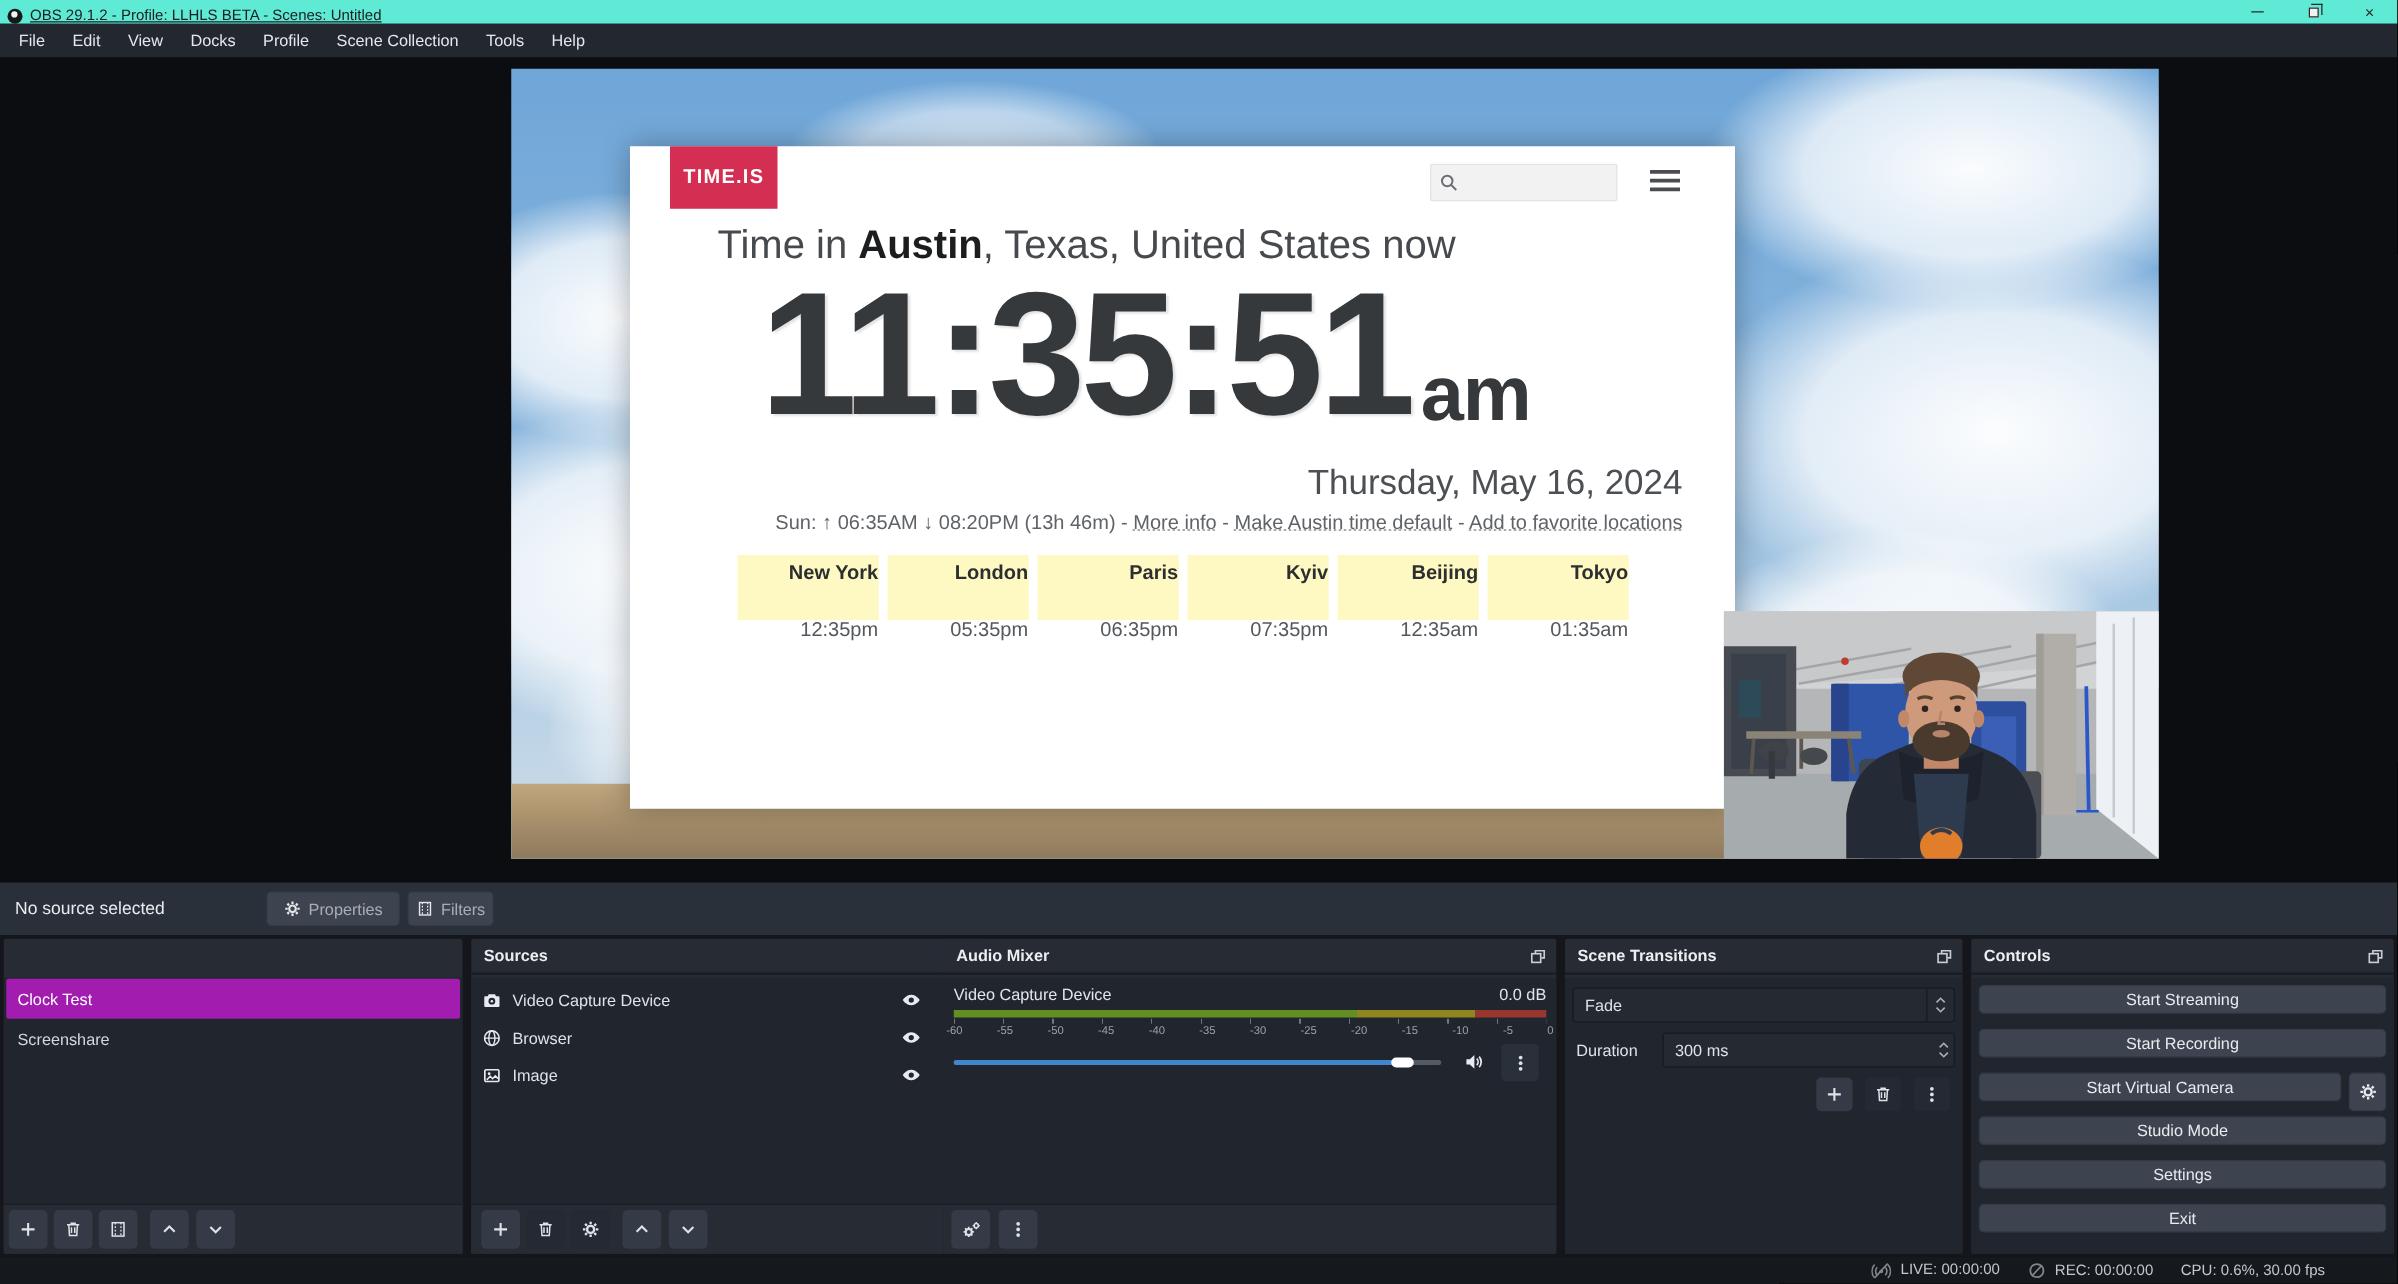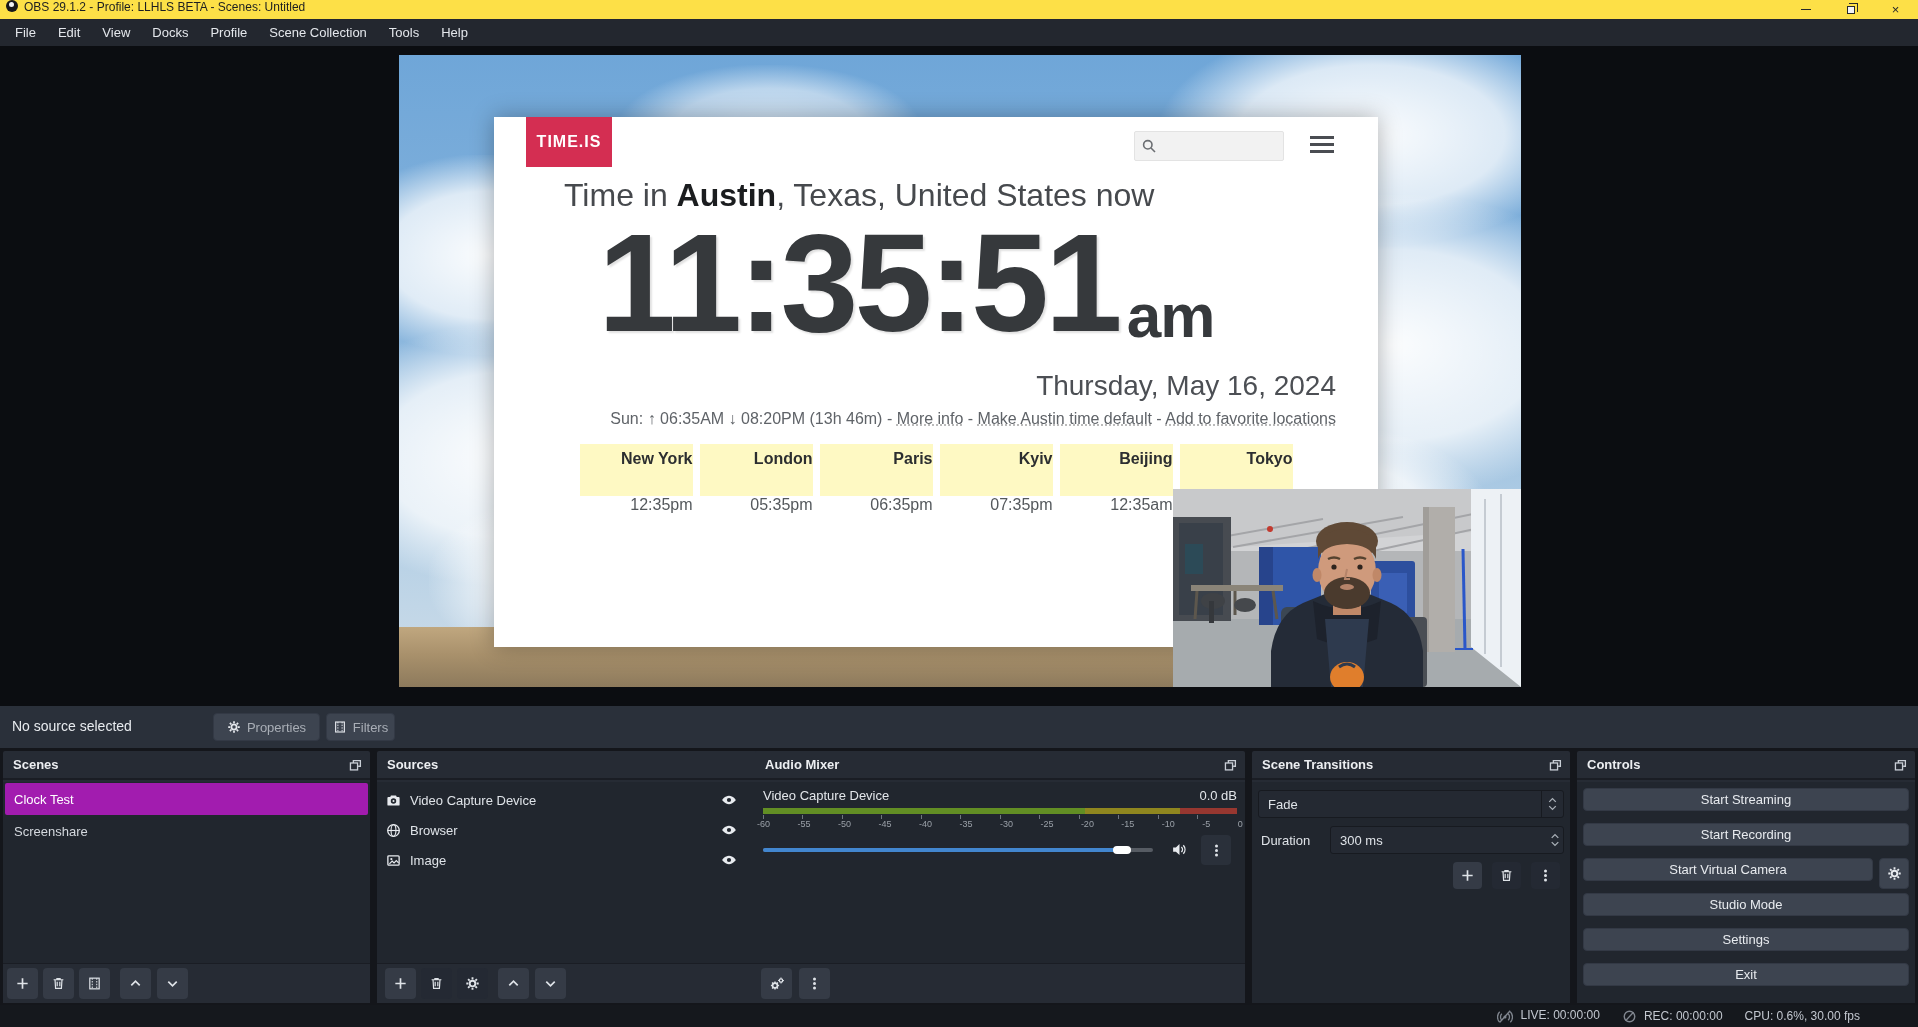--- a/index.html
+++ b/index.html
@@ -9,7 +9,7 @@
 
   
   .titlebar { position:absolute; left:0; top:0; width:100%; height:19px;
-              background:#fde047; display:flex; align-items:flex-start; color:#1c1e21; }
+              background:#5eead4; display:flex; align-items:flex-end; color:#1c1e21;text-decoration:underline; }
   .obslogo { width:12px; height:12px; border-radius:50%; background:#17181a; margin:0 6px 0 6px; position:relative; }
   .obslogo::after { content:""; position:absolute; left:2.5px; top:2px; width:5px; height:5px;
                     border-radius:50%; background:#f1f2f4; }

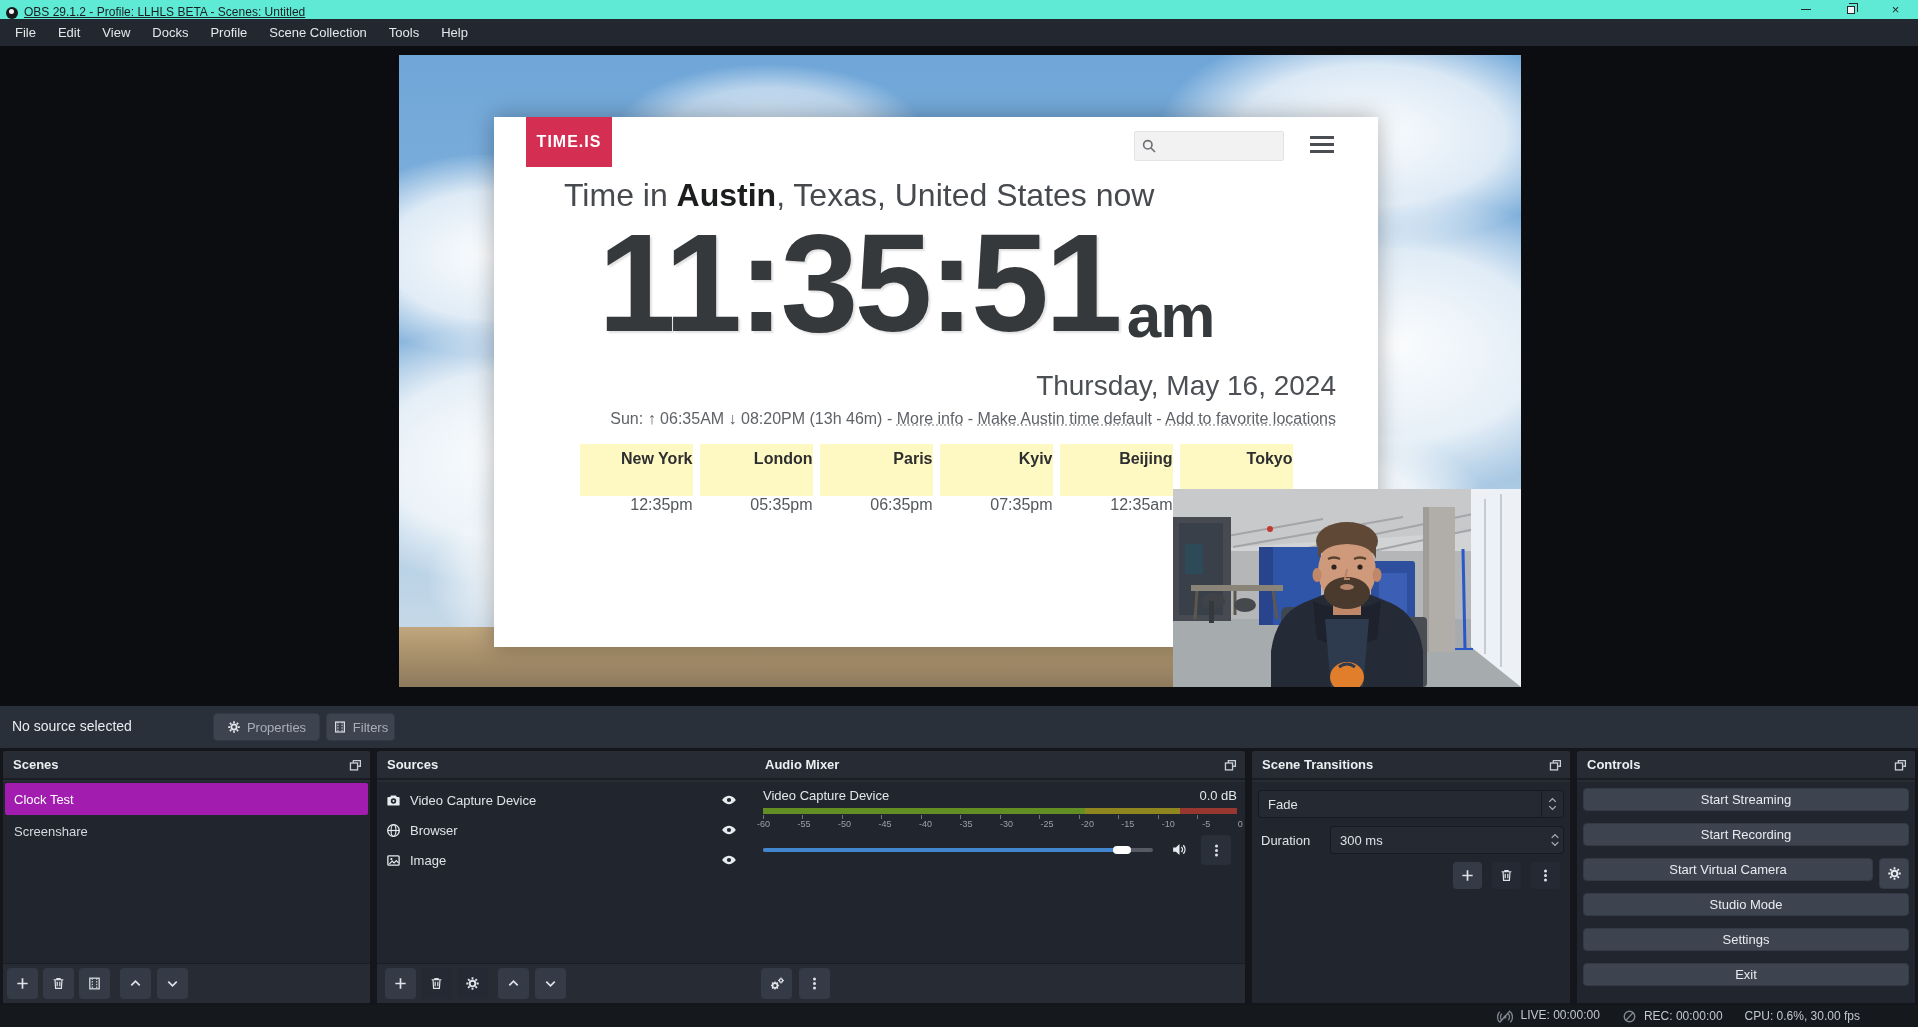--- a/index.html
+++ b/index.html
@@ -27,7 +27,7 @@
 
   
   .preview-area { position:absolute; left:0; top:46px; width:100%; height:660px; background:#0b0d11; }
-  .video { position:absolute; left:399px; top:9px; width:1122px; height:632px; overflow:hidden;
+  .video { position:absolute; left:409px; top:9px; width:1318px; height:632px; overflow:hidden;
            background:linear-gradient(180deg,#6fa6d8 0%, #85b3dc 40%, #b9d2e6 80%, #cfdde9 100%); }
   .cloud { position:absolute; background:radial-gradient(ellipse at center, rgba(255,255,255,.97) 0%, rgba(255,255,255,.75) 45%, rgba(255,255,255,0) 72%); }
   .c1{ left:-70px; top:100px; width:320px; height:200px; }

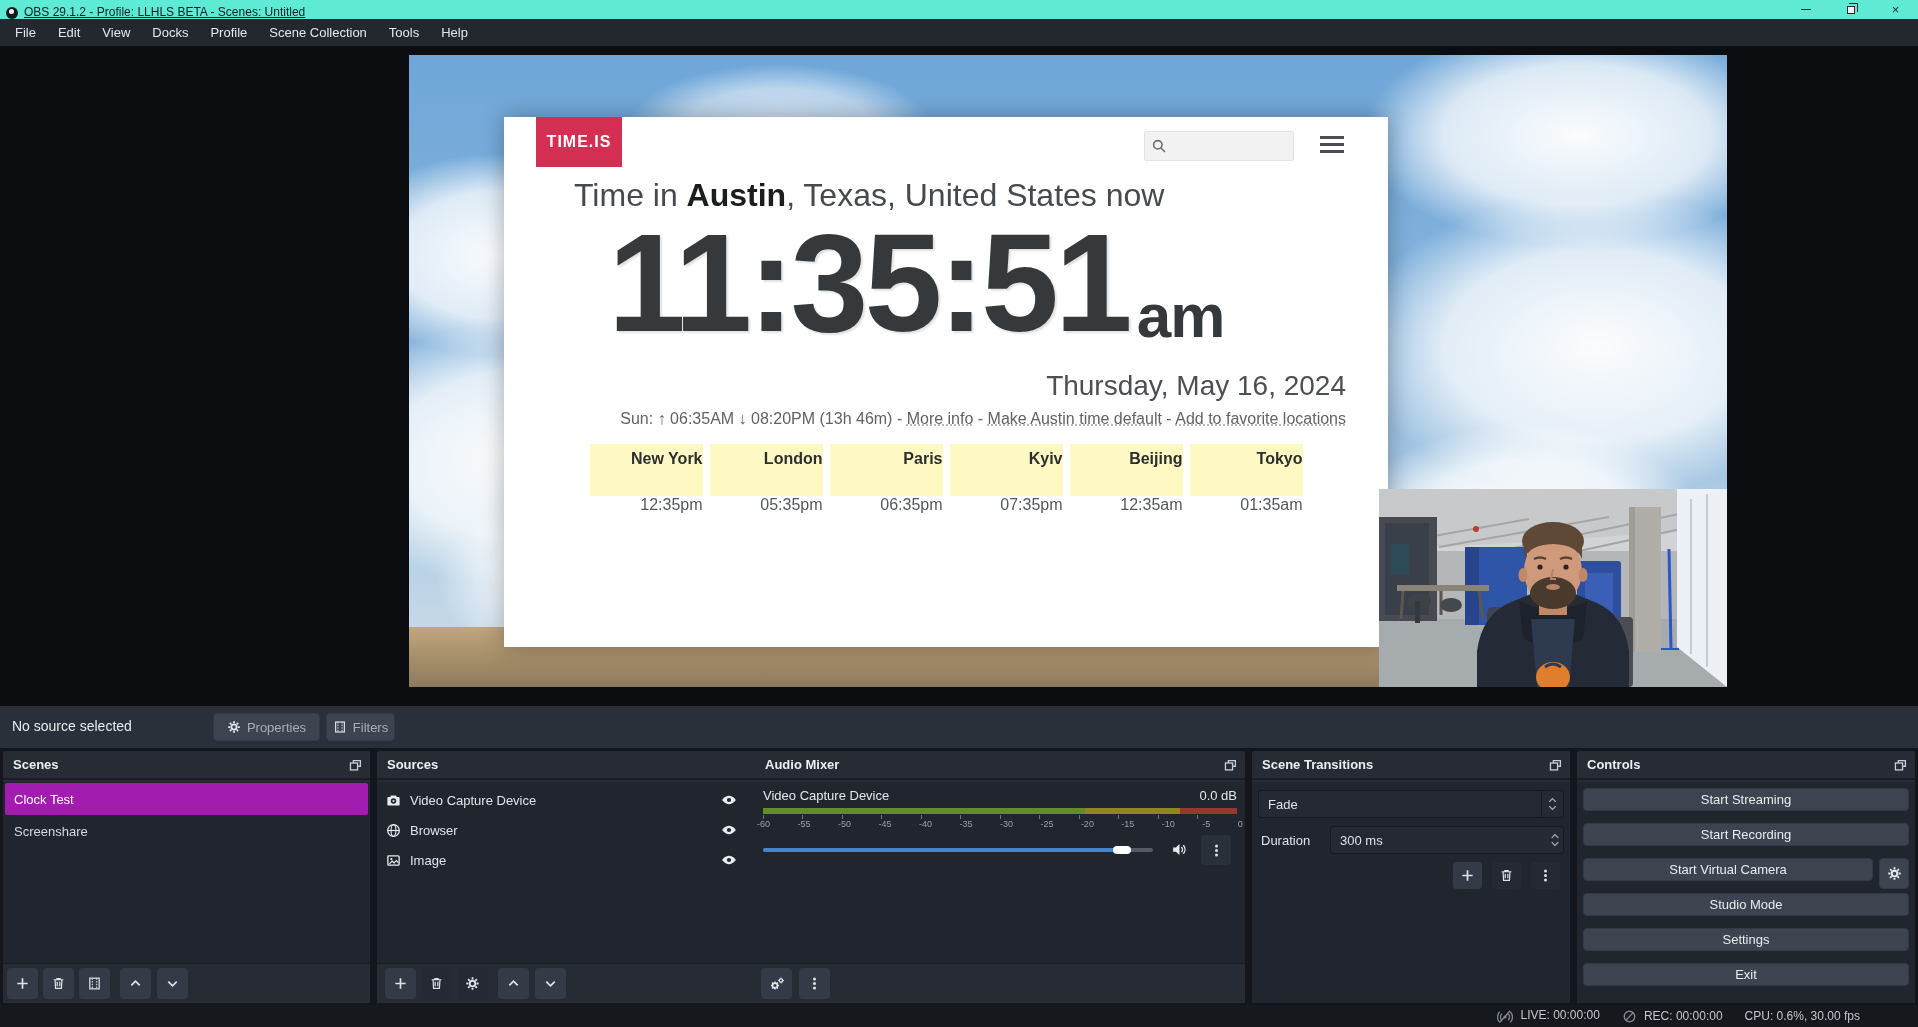--- a/index.html
+++ b/index.html
@@ -390,12 +390,6 @@
   <div class="docks">
 
     <div class="panel p-scenes">
-      <div class="ph">
-        <span class="pt">Scenes</span>
-        <svg class="pop" width="15" height="15">
-            <use href="#i-popup"></use>
-          </svg>
-      </div>
       <div class="pbody">
         <div class="listrow sel" style="top:1px">Clock Test</div>
         <div class="listrow" style="top:33px">Screenshare</div>

